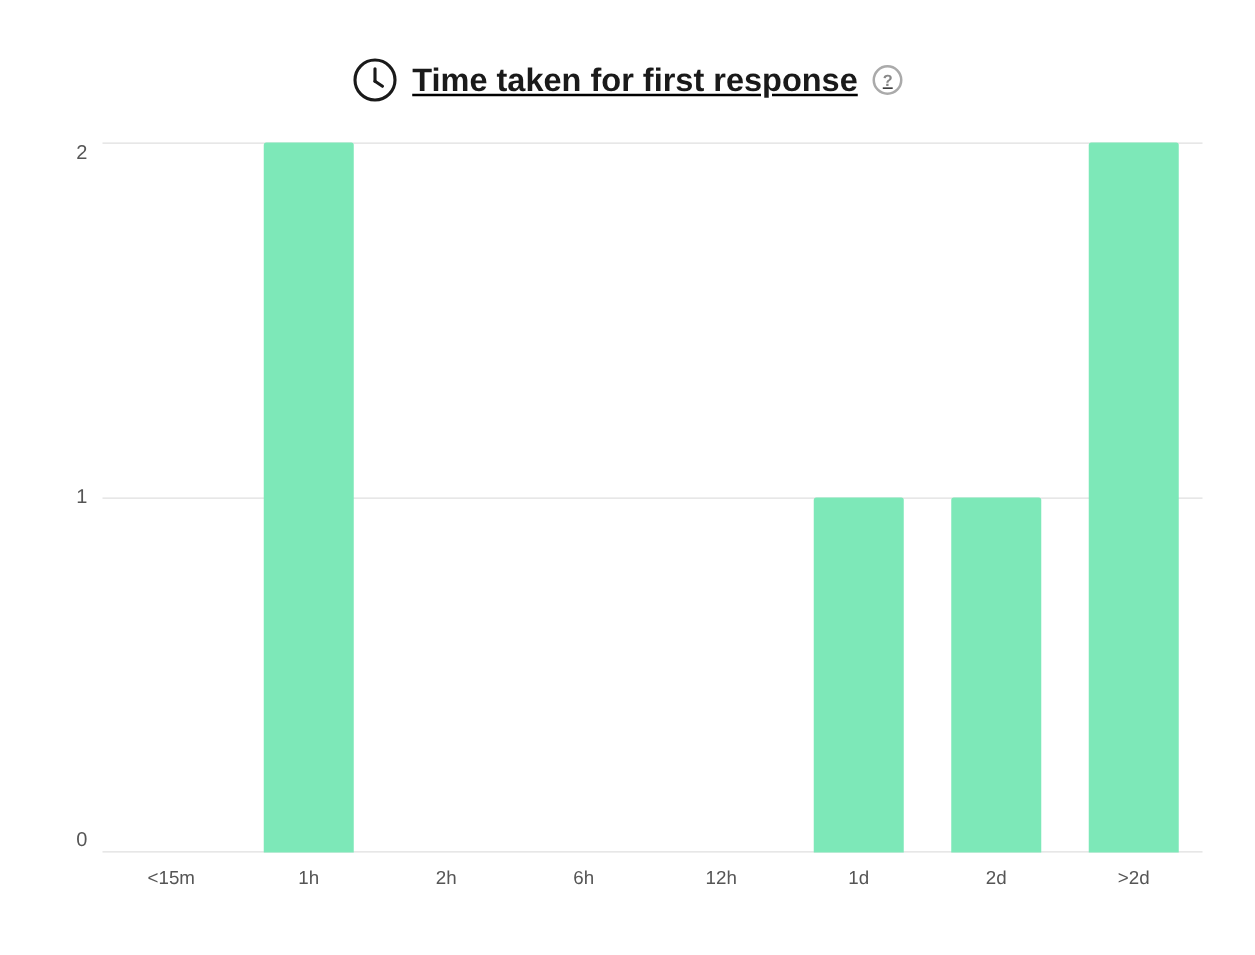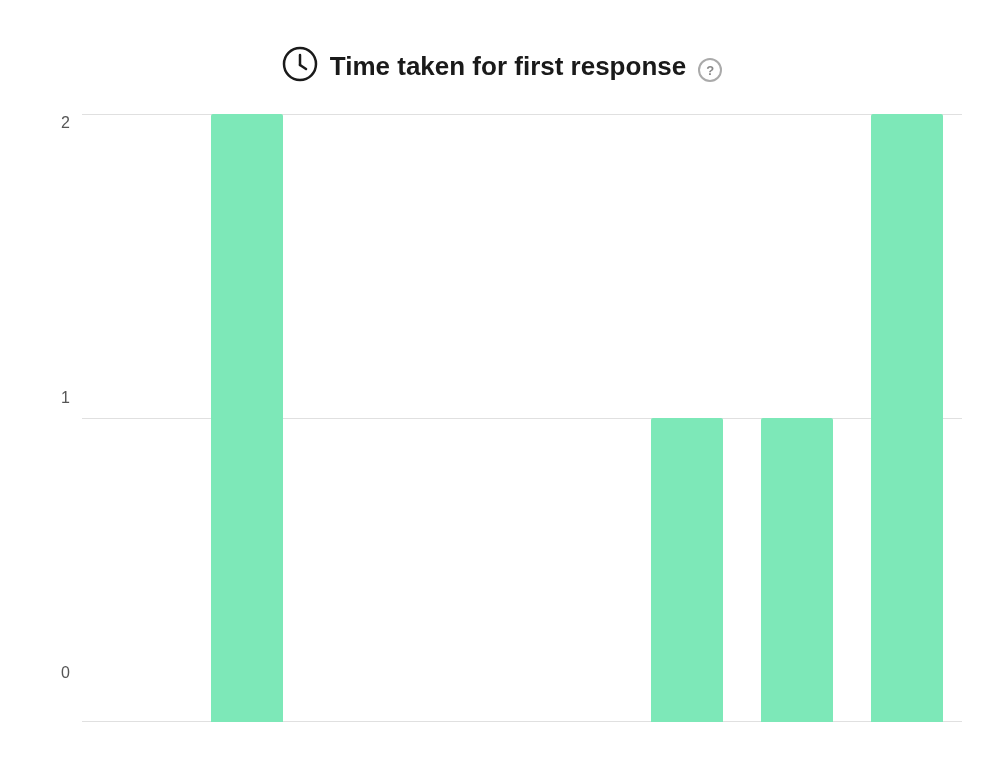--- a/index.html
+++ b/index.html
@@ -26,10 +26,11 @@
 
     .chart-header {
       display: flex;
-      align-items: flex-end;
+      align-items: center;
       justify-content: center;
       margin-bottom: 32px;
       gap: 12px;
+      text-decoration: underline;
     }
 
     .clock-icon {

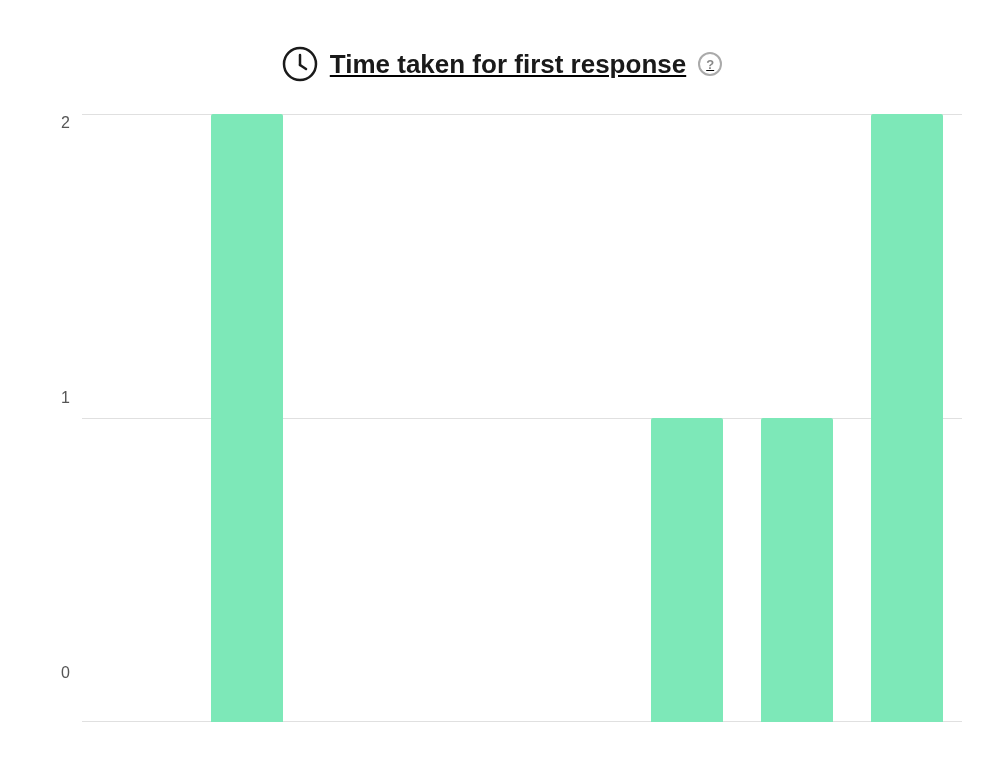--- a/index.html
+++ b/index.html
@@ -216,6 +216,16 @@
           </div>
       </div>
 
+      <div class="x-axis" id="x-axis">
+      <span class="x-label">&lt;15m</span>
+          <span class="x-label">1h</span>
+          <span class="x-label">2h</span>
+          <span class="x-label">6h</span>
+          <span class="x-label">12h</span>
+          <span class="x-label">1d</span>
+          <span class="x-label">2d</span>
+          <span class="x-label">&gt;2d</span>
+        </div>
     </div>
   </div>
 </div>

